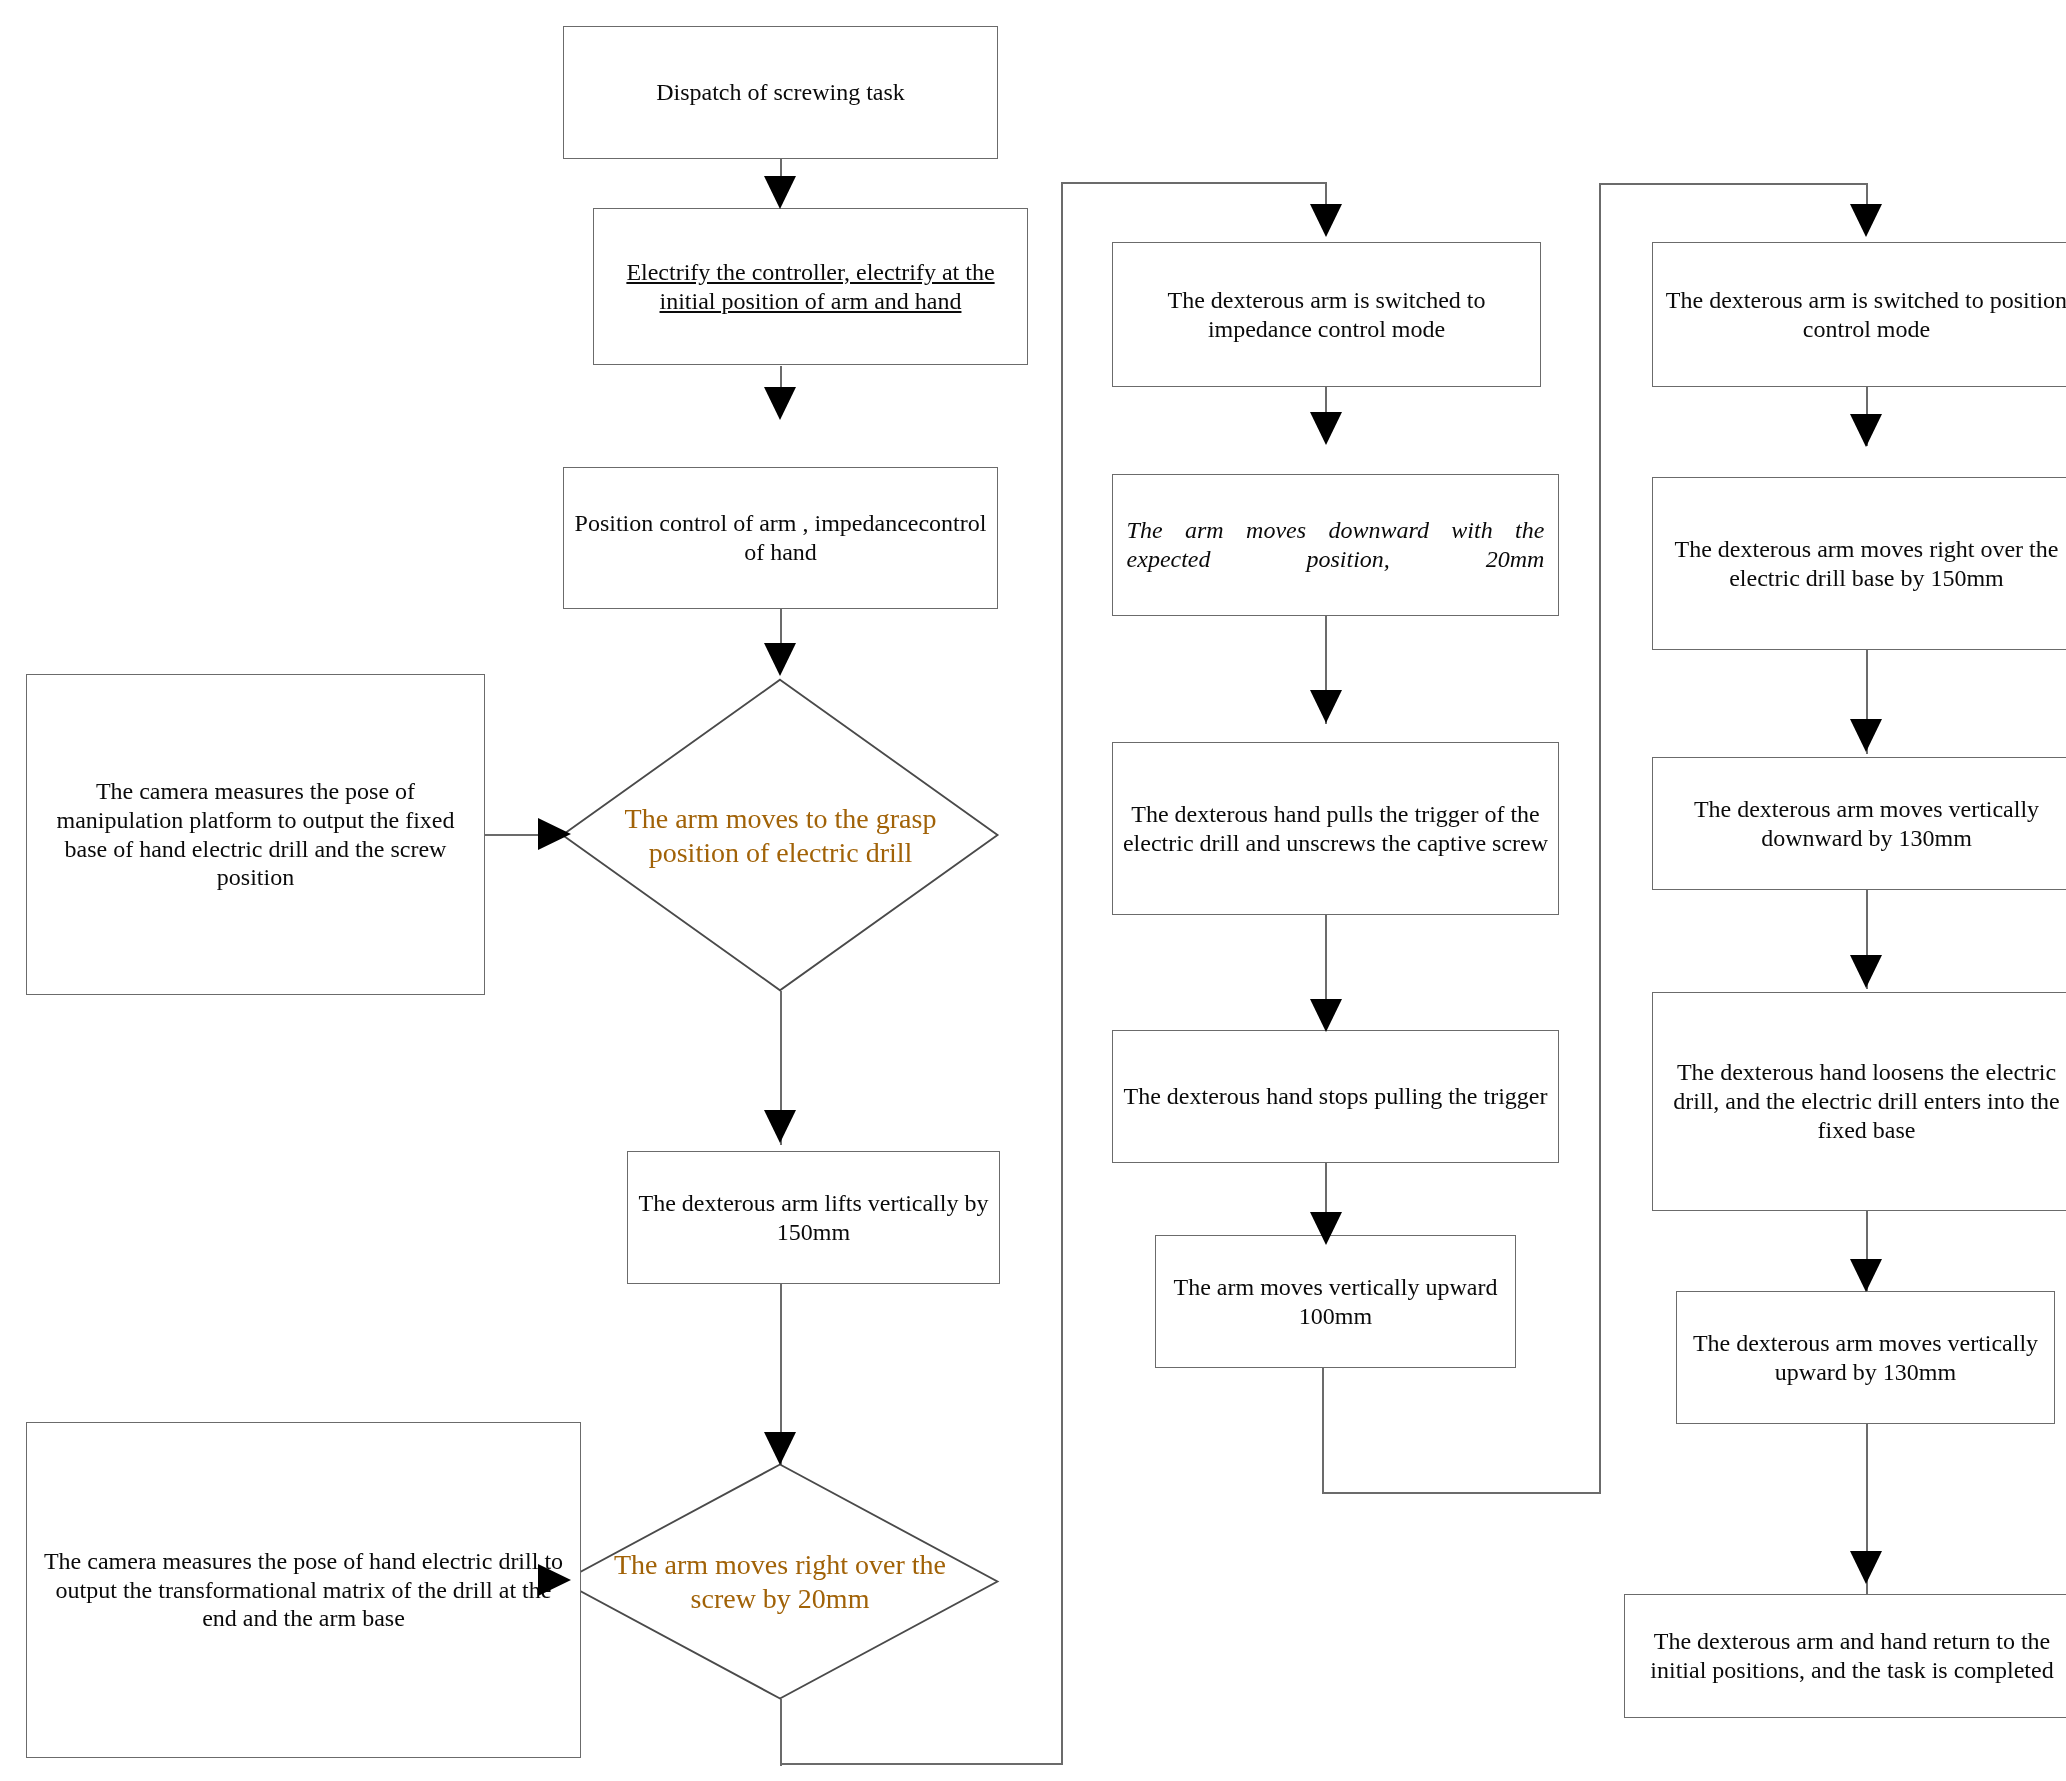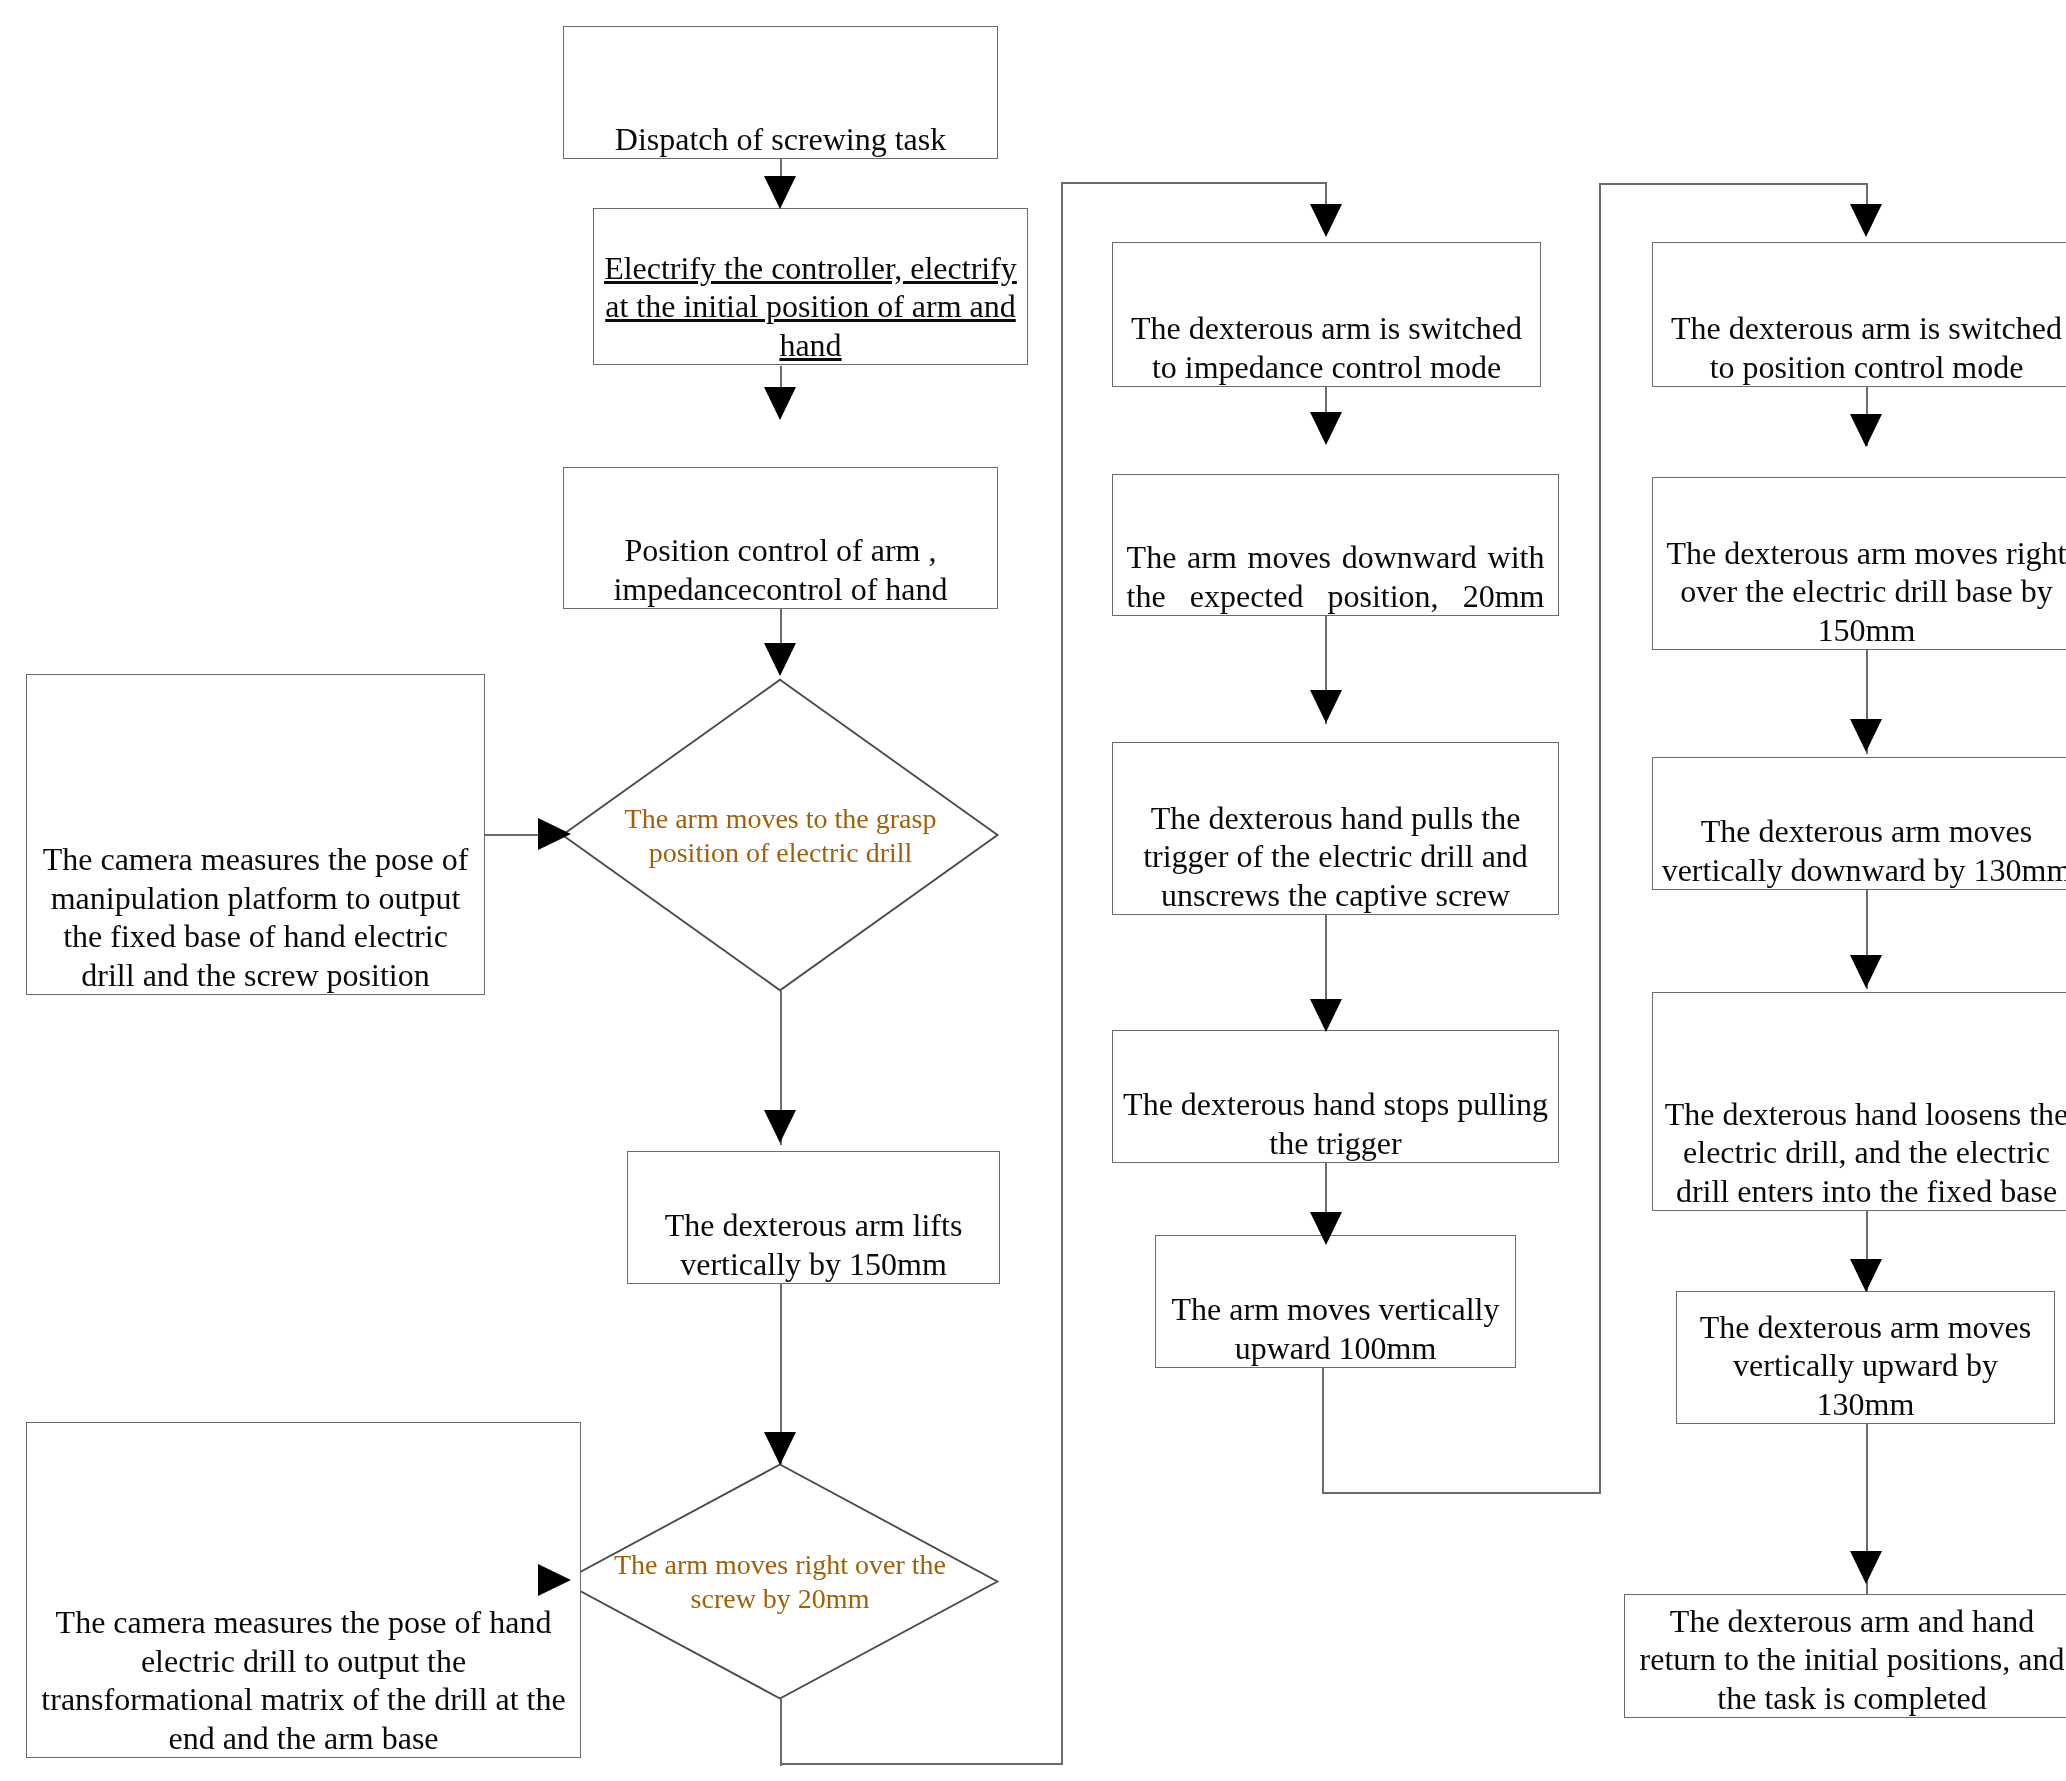--- a/index.html
+++ b/index.html
@@ -26,7 +26,7 @@
   }
   .node .tx{ display:block; width:100%; padding:0 8.6px; }
   .node.just .tx{ text-align:justify; text-align-last:justify; padding:0 13.6px; }
-  .fs46{ font-size:32px;align-items:flex-end; }
+  .fs46{ font-size:24px; }
 
   
   .diamond{

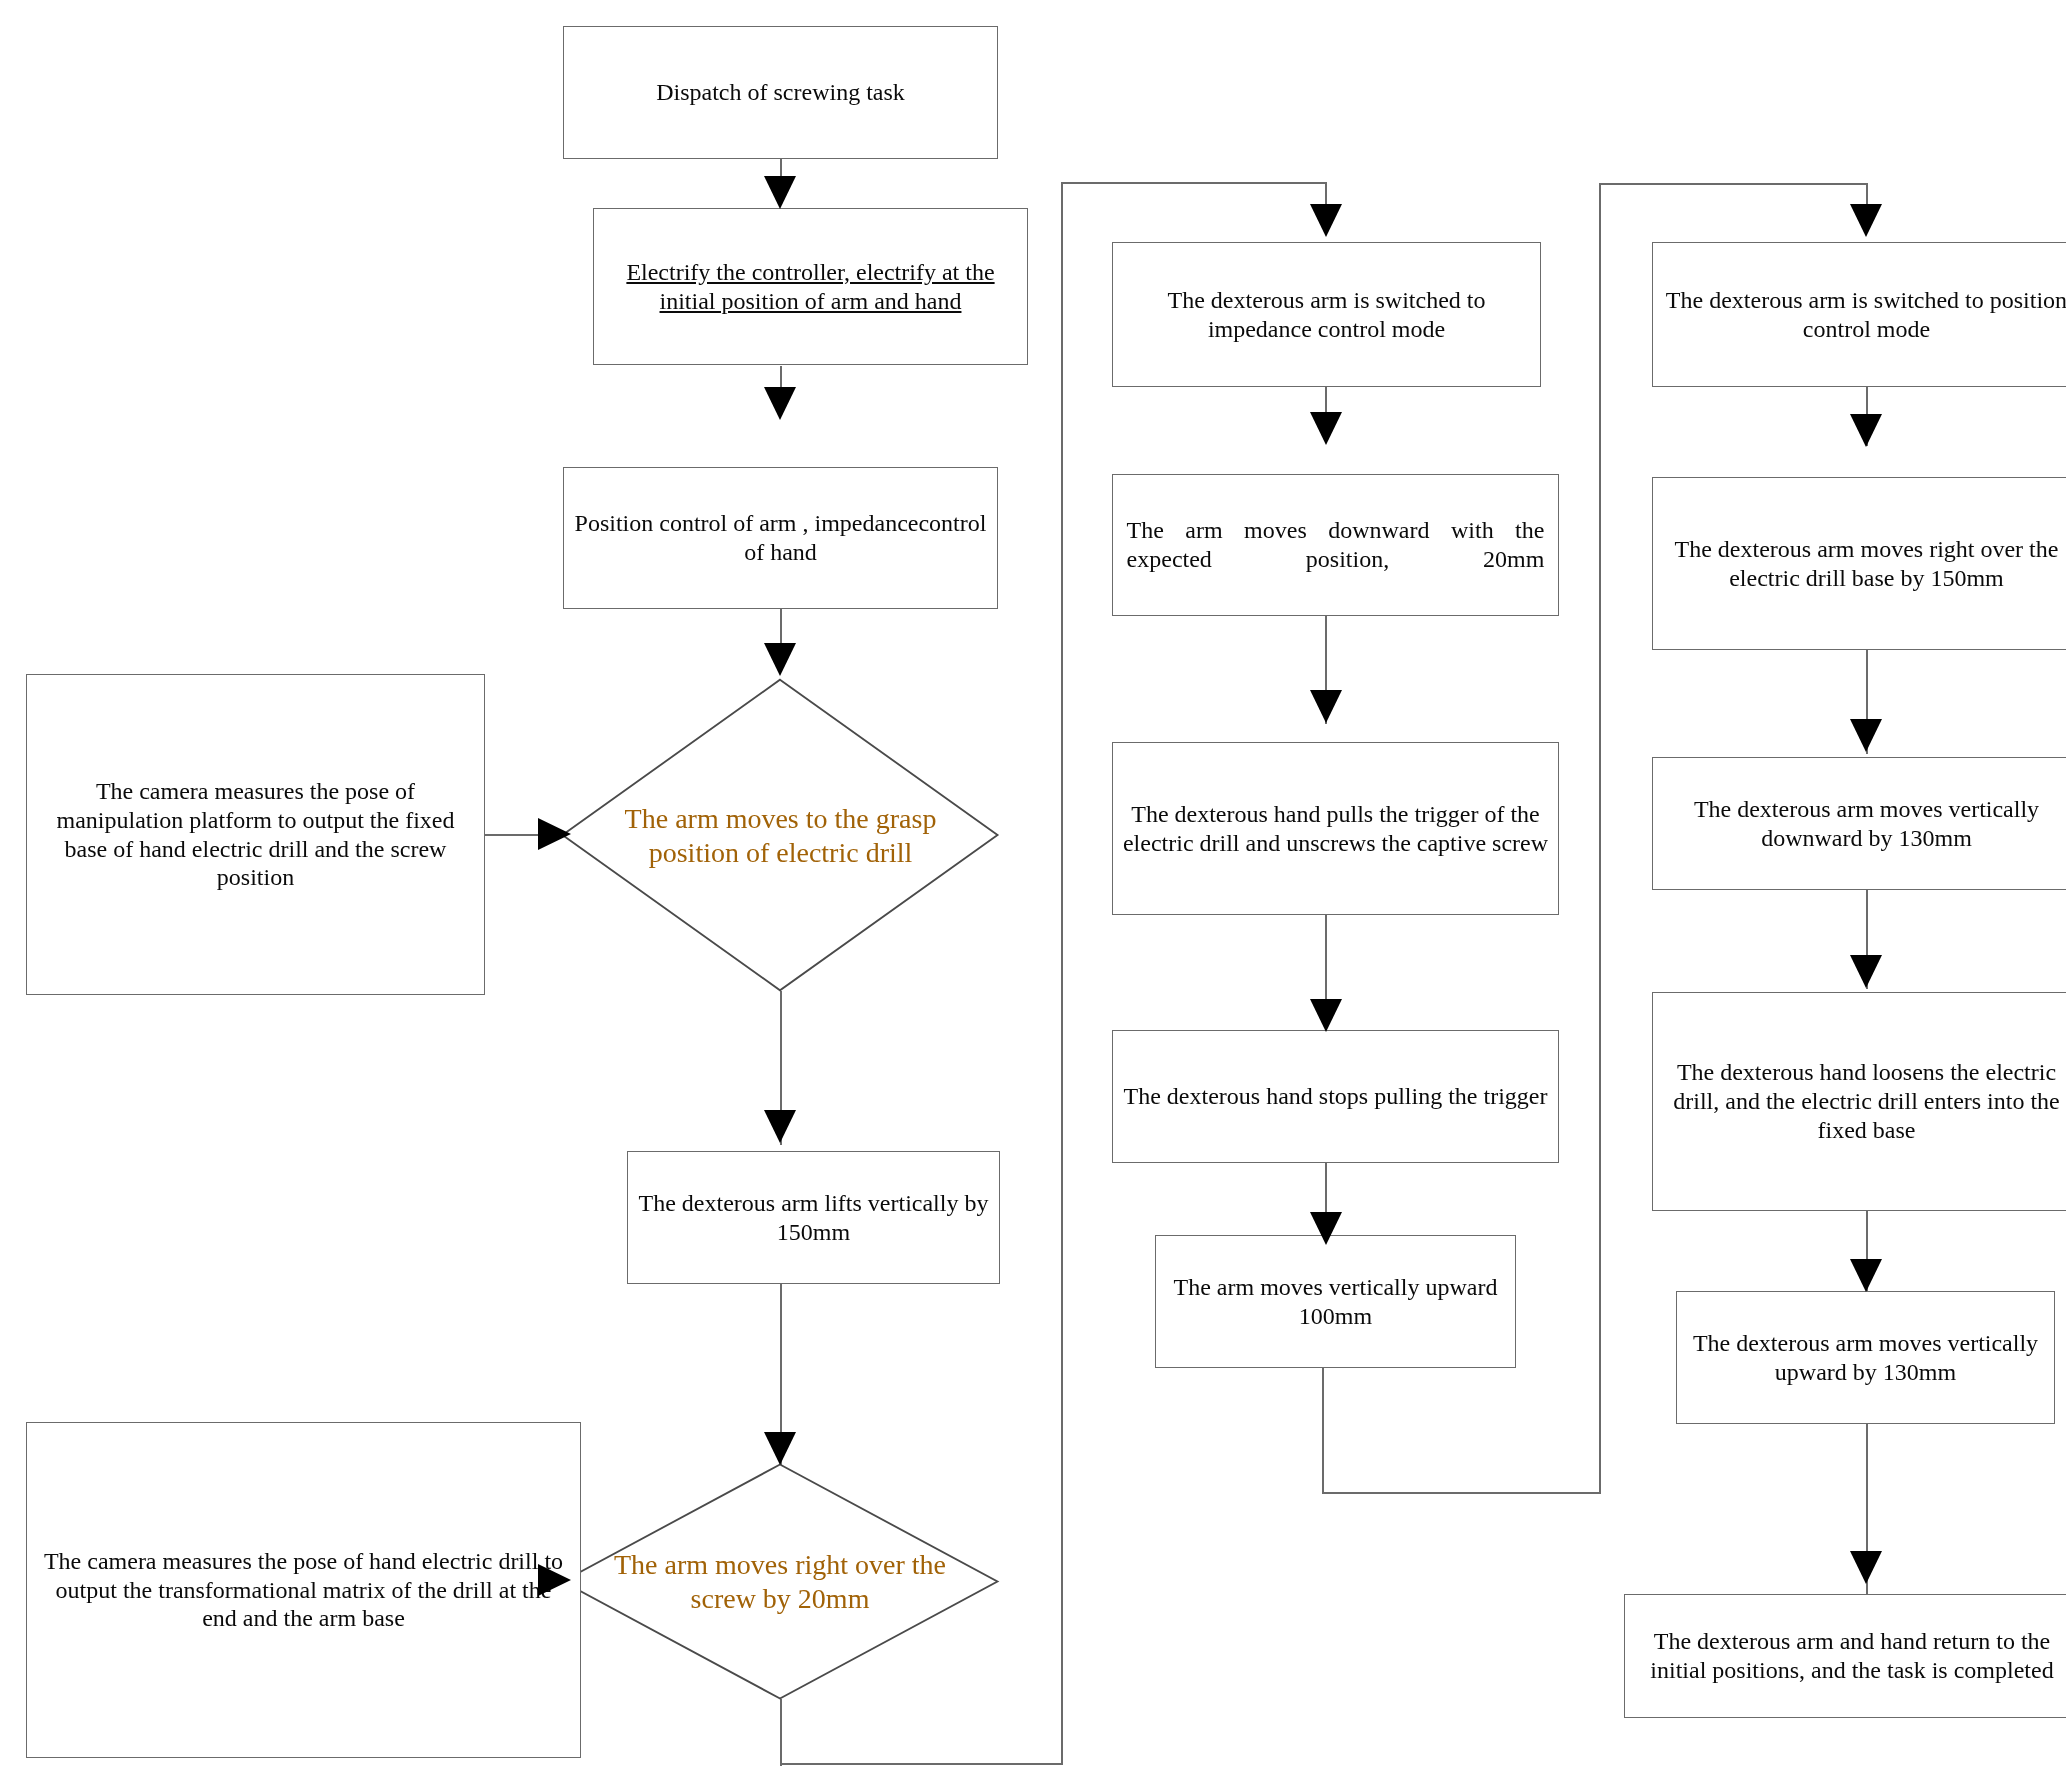--- a/index.html
+++ b/index.html
@@ -149,7 +149,7 @@
   <div class="ln lnv" style="left:1325px;top:387px;width:1.9px;height:56px;"></div>
   <div class="arrowD" style="left:1310px;top:412px;"></div>
 
-  <div class="node just fs46" style="left:1112px;top:474px;width:447px;height:142px;">
+  <div class="node just fs46" style="left:1112px;top:474px;width:447px;height:142px;font-style:italic;">
     <span class="tx">The arm moves downward with the expected position, 20mm</span>
   </div>
 

